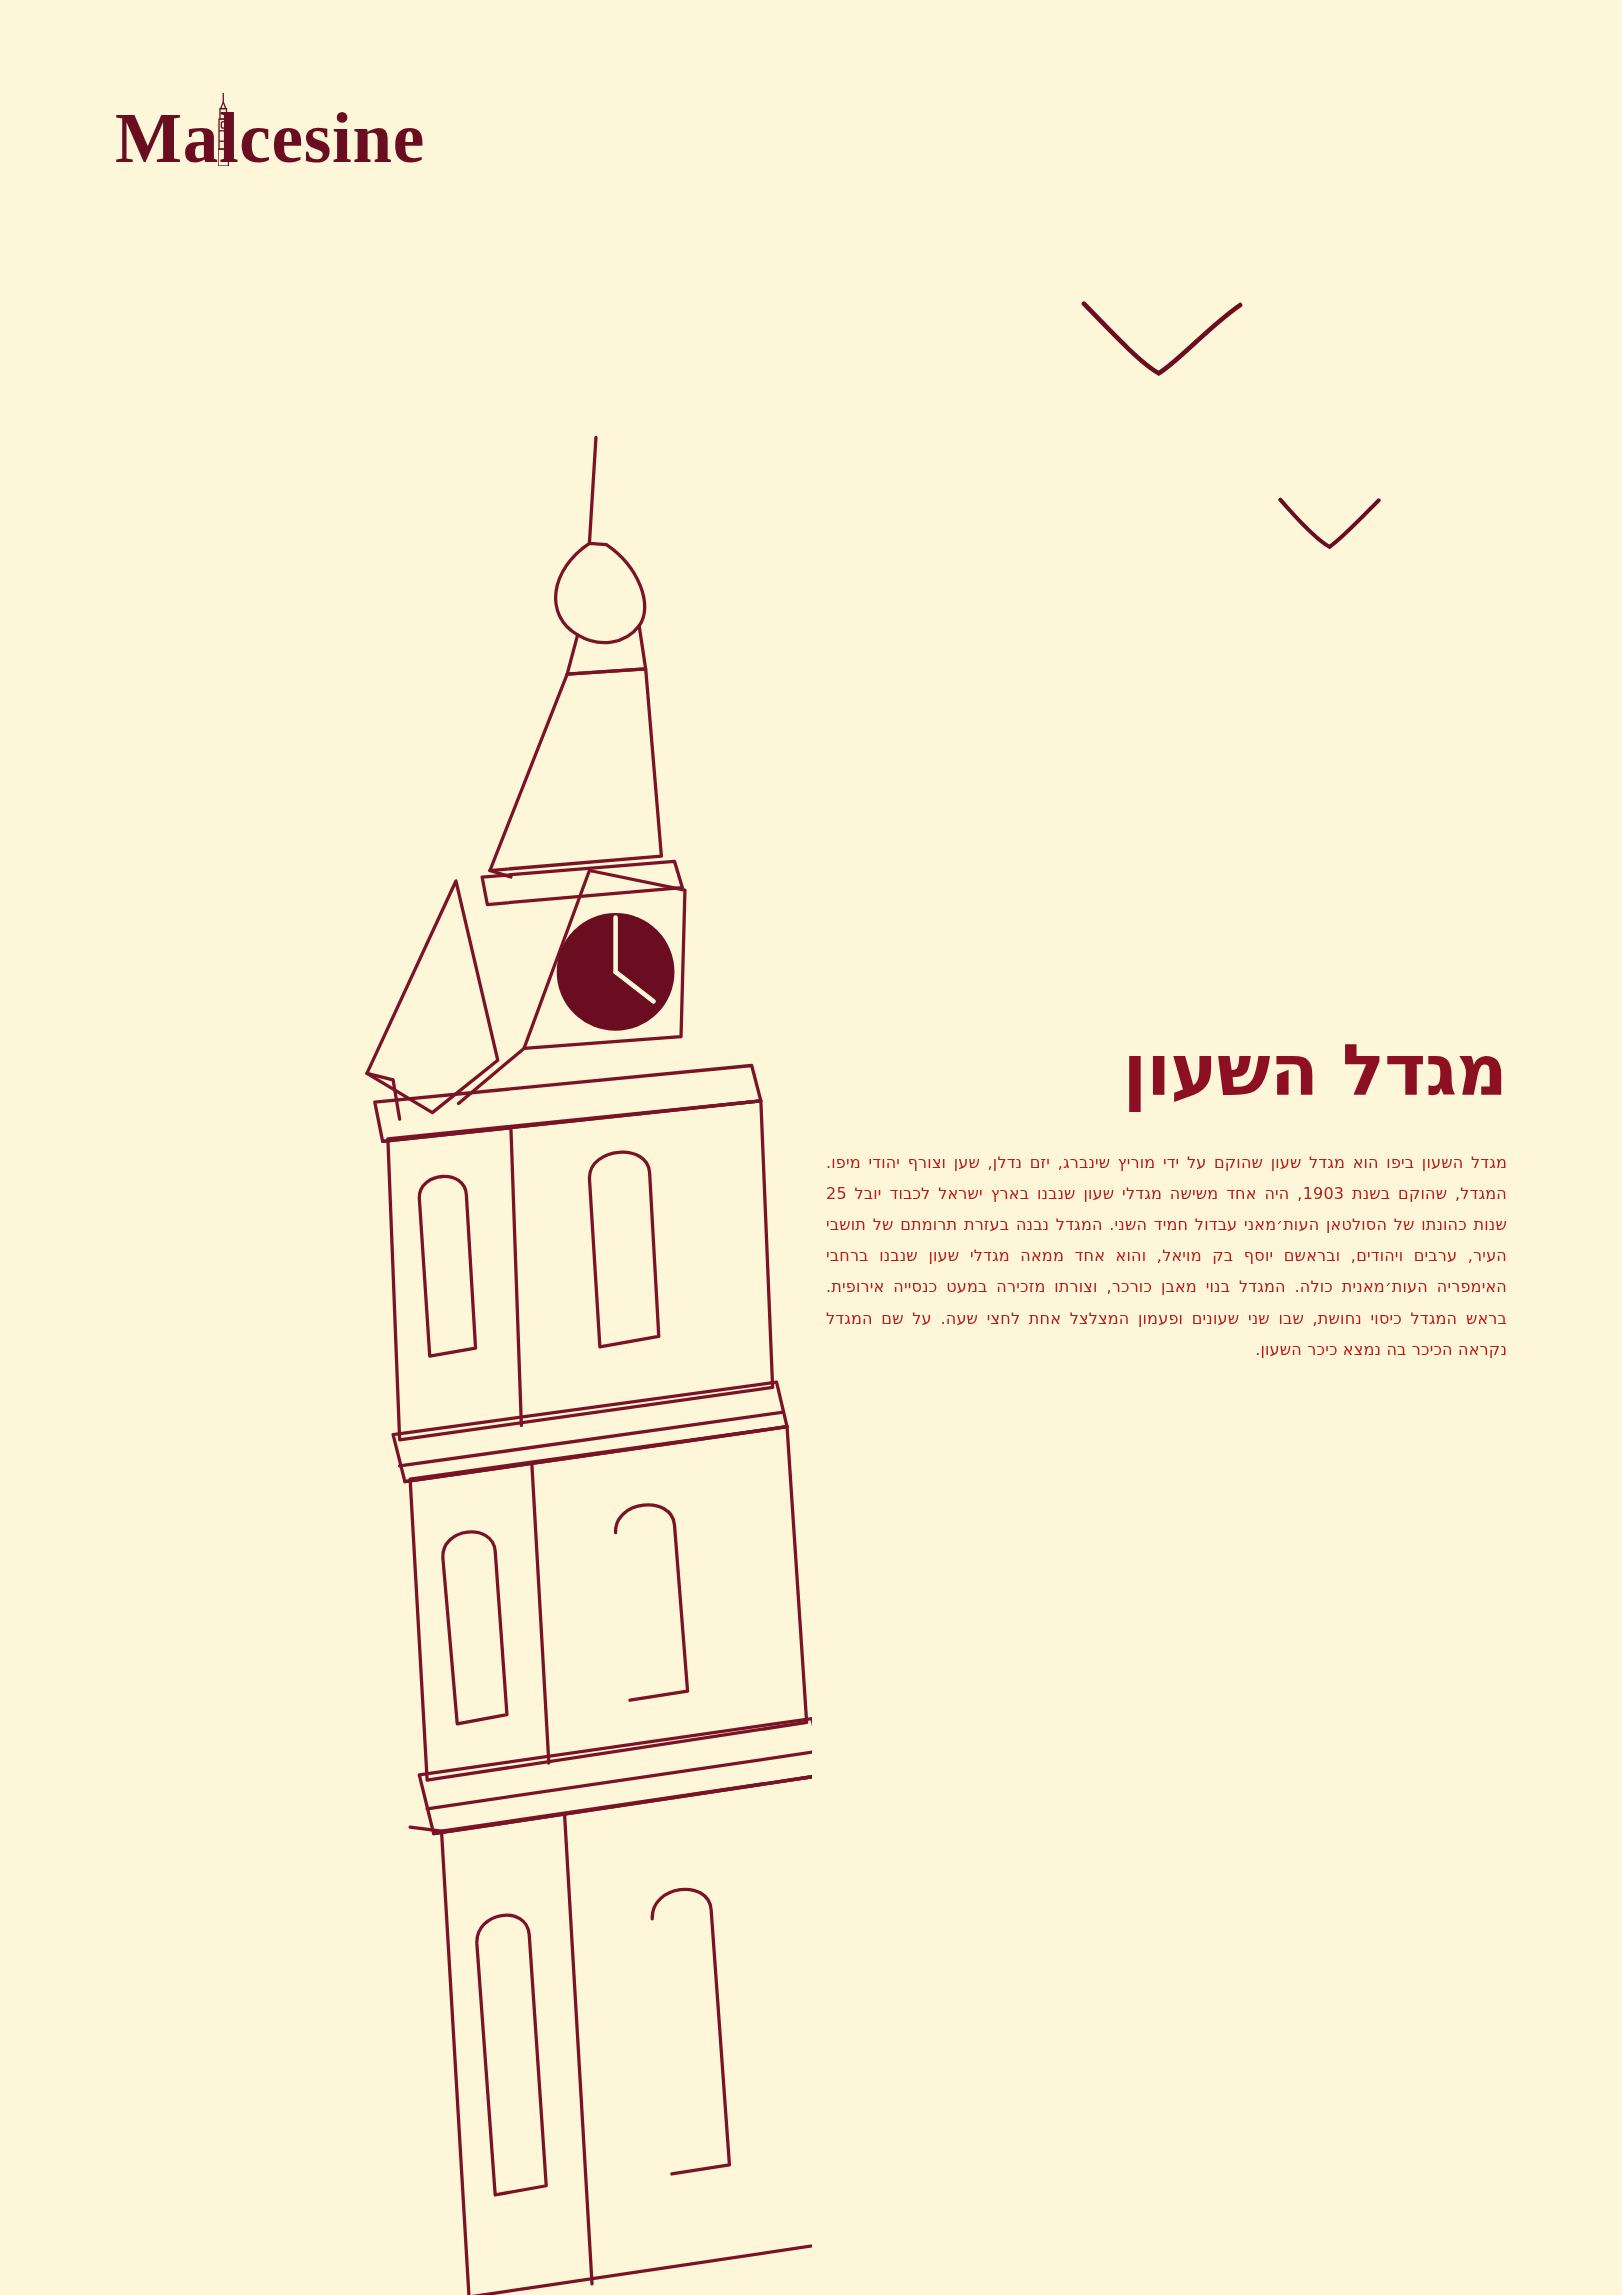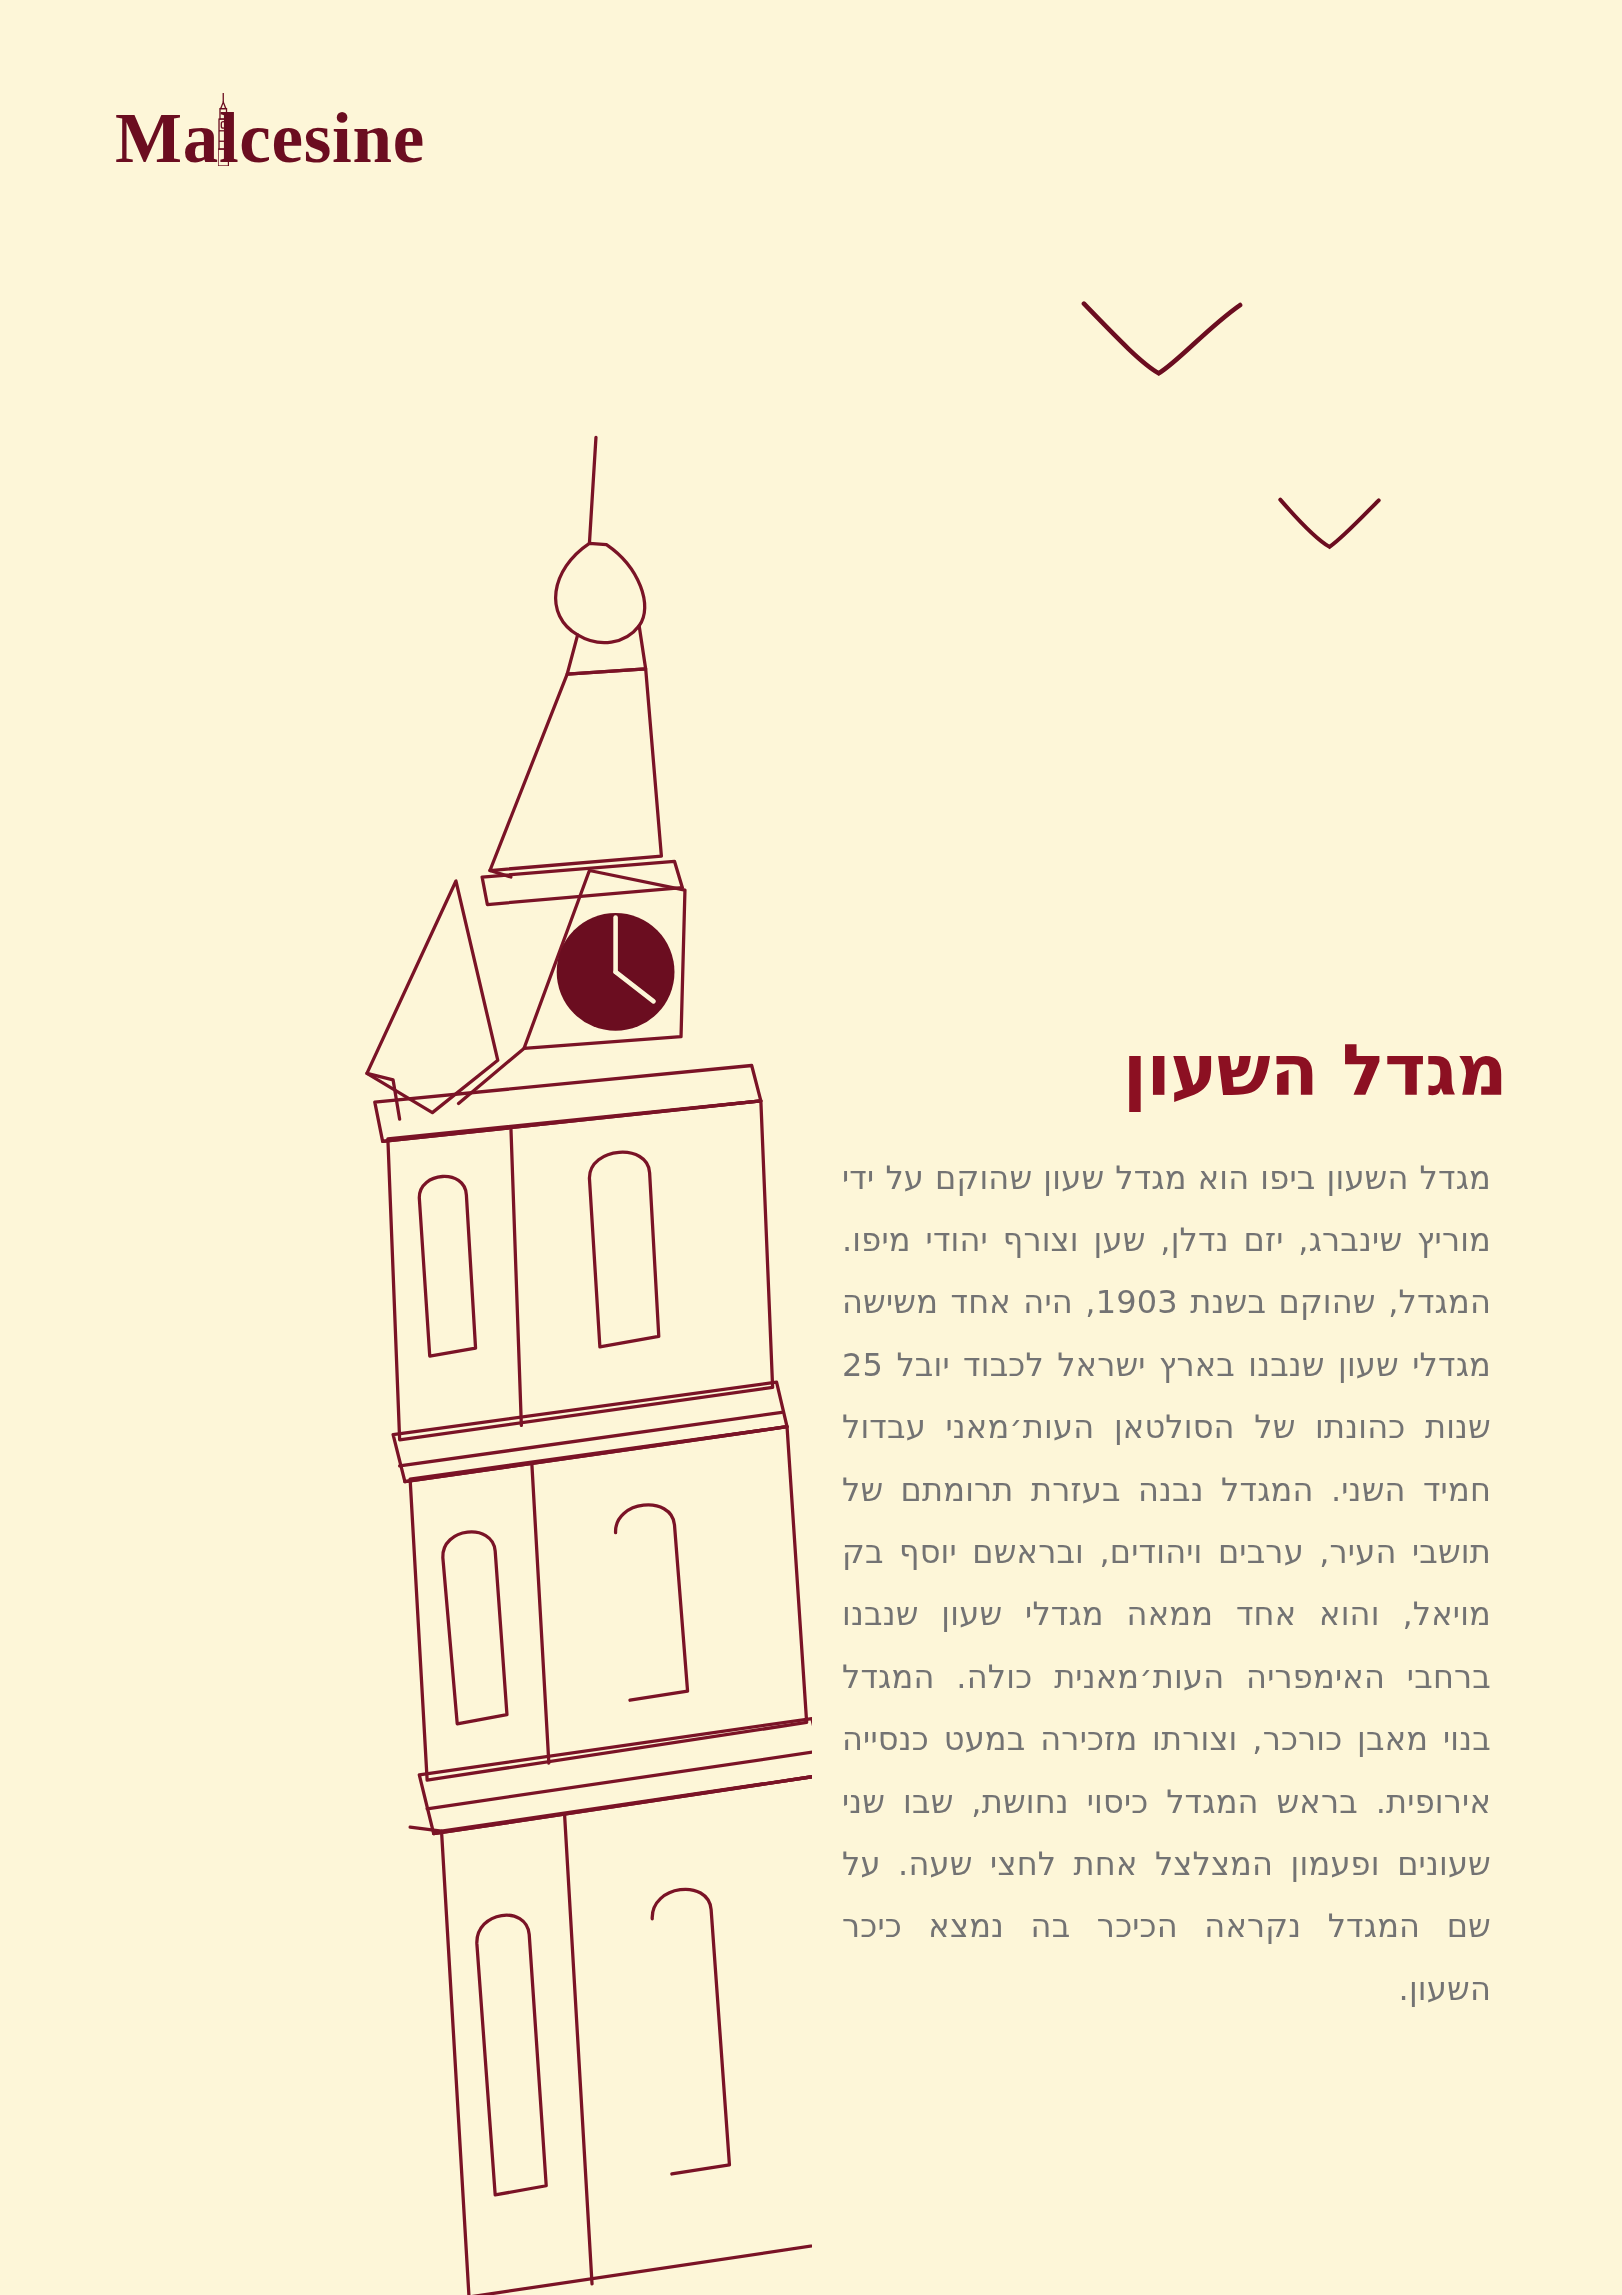--- a/index.html
+++ b/index.html
@@ -71,12 +71,12 @@
   }
   .body-text {
     font-family: "DejaVu Sans", sans-serif;
-    font-size: 32px;
+    font-size: 16px;
     line-height: 1.95;
-    color: #737373;
+    color: #b91c1c;
     text-align: justify;
     text-align-last: right;
-    margin: 16px;
+    margin: 0;
     letter-spacing: 0.2px;
   }
 </style>

